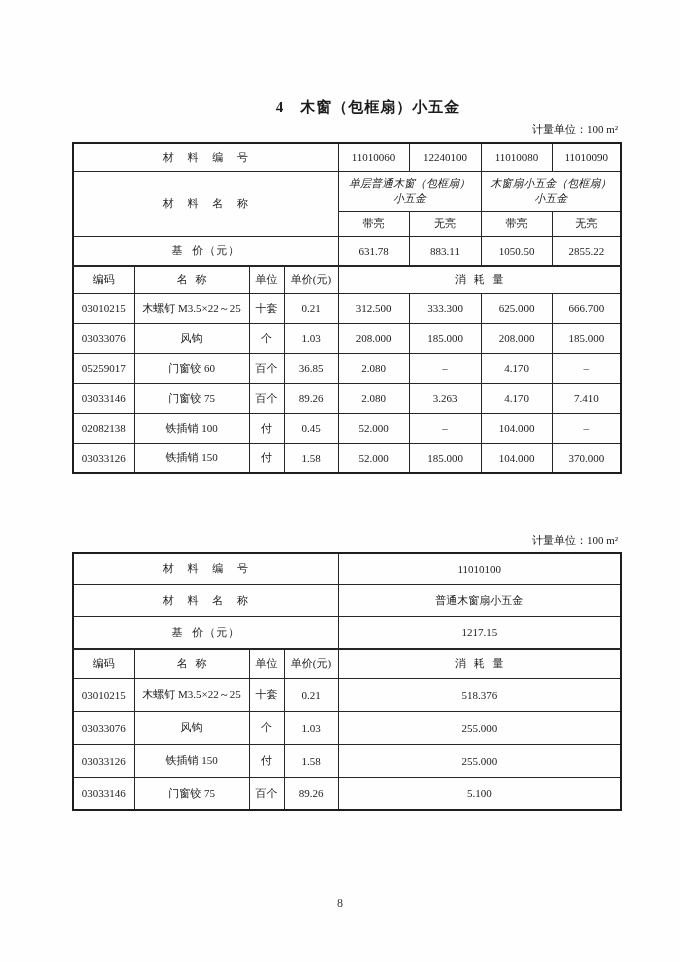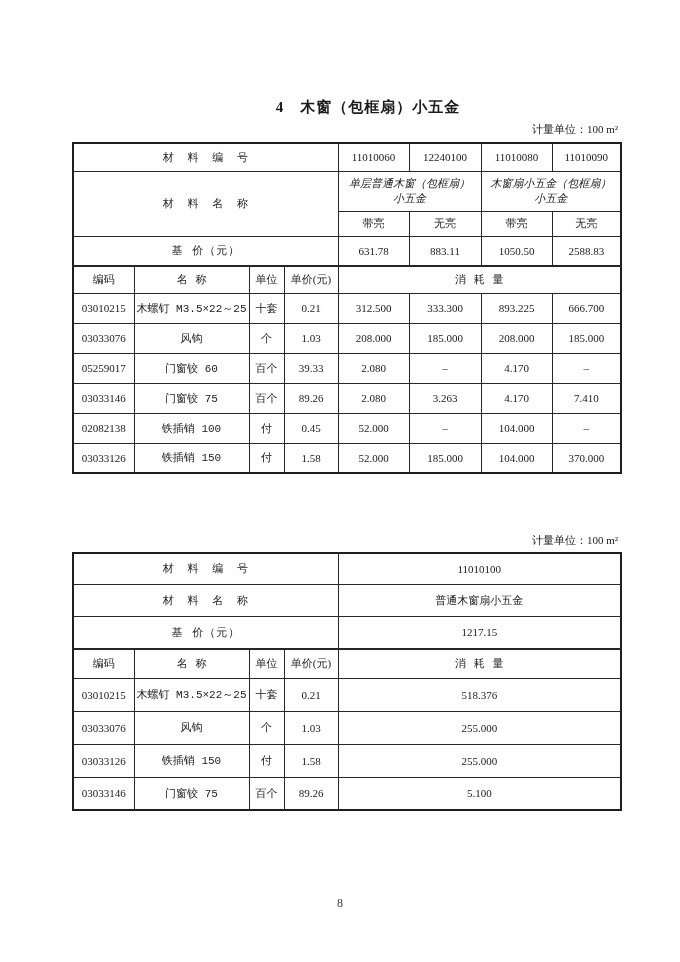--- a/index.html
+++ b/index.html
@@ -107,7 +107,7 @@
       <td>631.78</td>
       <td>883.11</td>
       <td>1050.50</td>
-      <td>2588.83</td>
+      <td>2855.22</td>
     </tr>
     <tr style="height:27px">
       <td>编码</td>

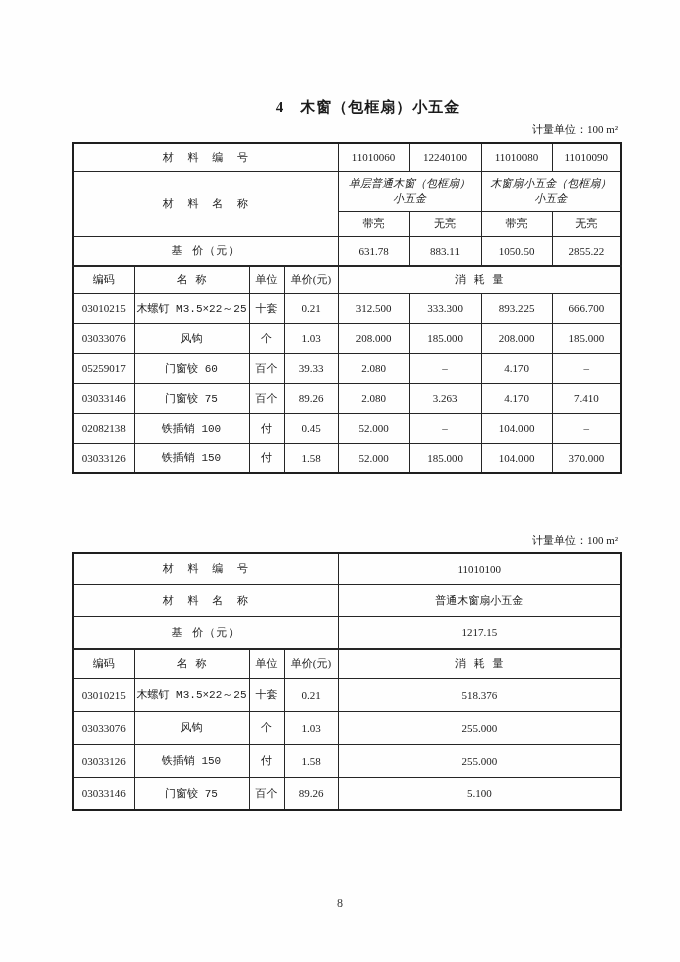--- a/index.html
+++ b/index.html
@@ -50,7 +50,7 @@
   tr.r-base td{border-bottom-width:2px;}
   td.lbl{word-spacing:9px;letter-spacing:1px;}
   td.lbl-sm{word-spacing:5px;}
-  td.name-cell{text-align:left;padding-left:8px;font-family:Liberation Mono, monospace;}
+  td.name-cell{text-align:left;padding-left:8px;}
   td.price-cell{text-align:right;padding-right:7px;}
   .grp-line{line-height:15px;font-style:italic;}
   .pagenum{

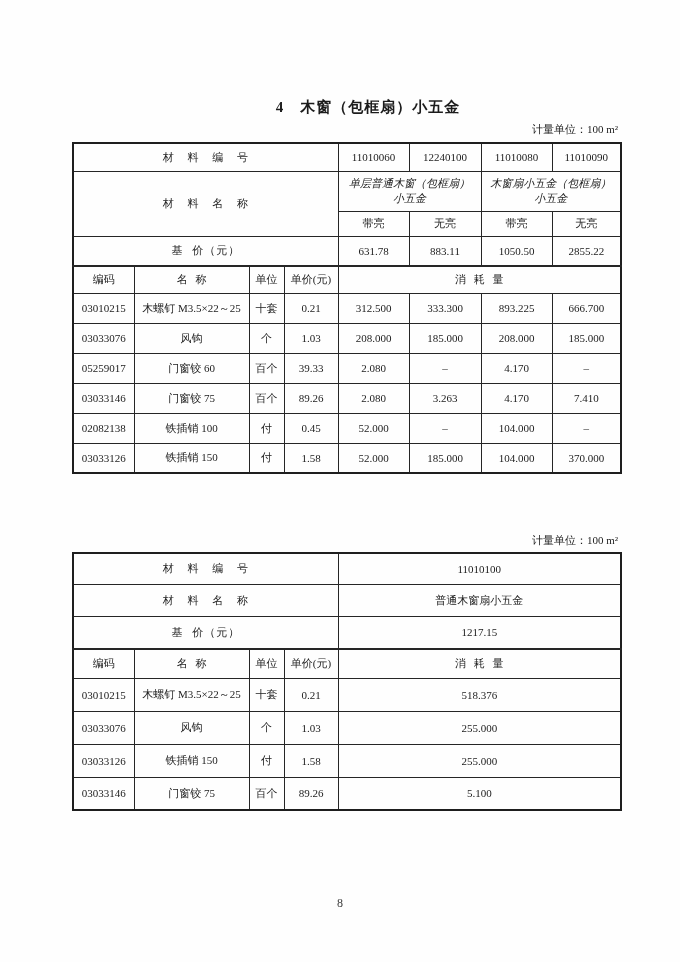--- a/index.html
+++ b/index.html
@@ -123,7 +123,7 @@
       <td class="price-cell">0.21</td>
       <td>312.500</td>
       <td>333.300</td>
-      <td>893.225</td>
+      <td>625.000</td>
       <td>666.700</td>
     </tr>
     <tr style="height:30px">

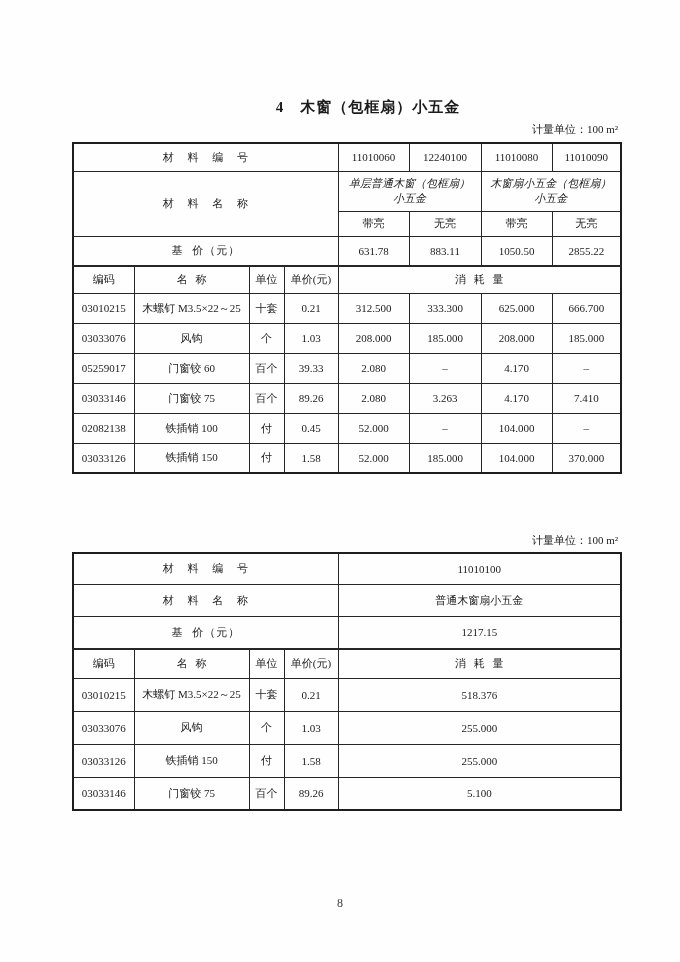--- a/index.html
+++ b/index.html
@@ -140,7 +140,7 @@
       <td>05259017</td>
       <td class="name-cell">门窗铰 60</td>
       <td>百个</td>
-      <td class="price-cell">39.33</td>
+      <td class="price-cell">36.85</td>
       <td>2.080</td>
       <td>–</td>
       <td>4.170</td>

